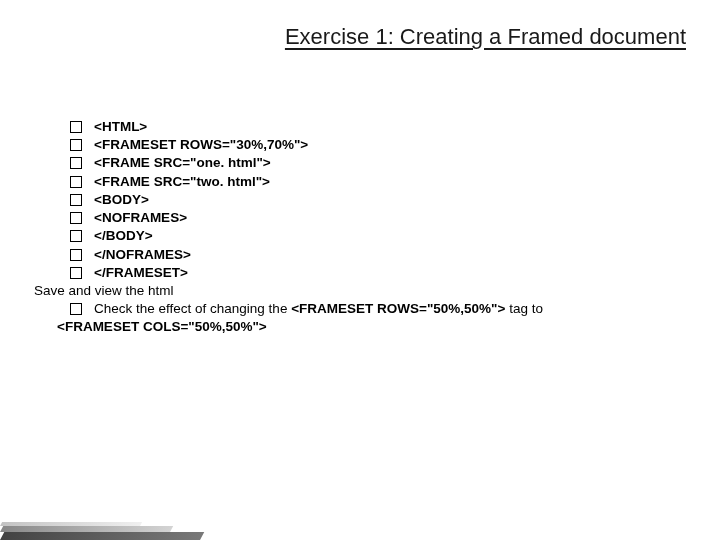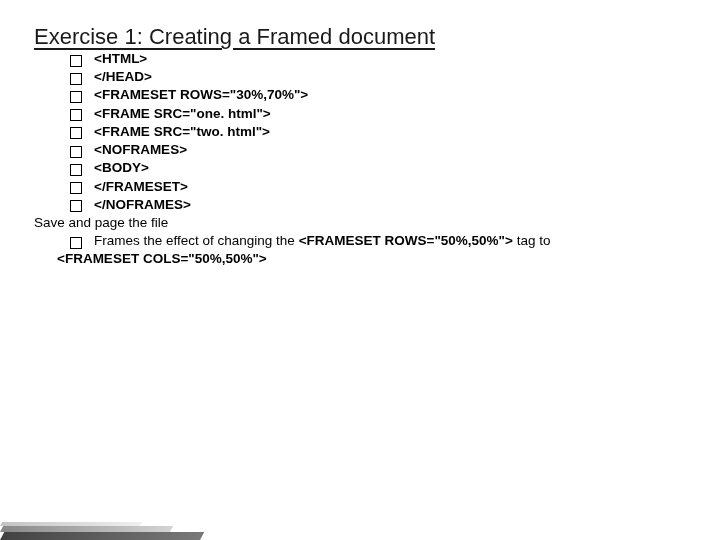--- a/index.html
+++ b/index.html
@@ -25,6 +25,8 @@
     color: #1a1a1a;
     text-decoration: underline;
     text-underline-offset: 4px;
+    margin-bottom: 68px;
+    text-align: right;
   }
   .content {
     font-size: 13.5px;

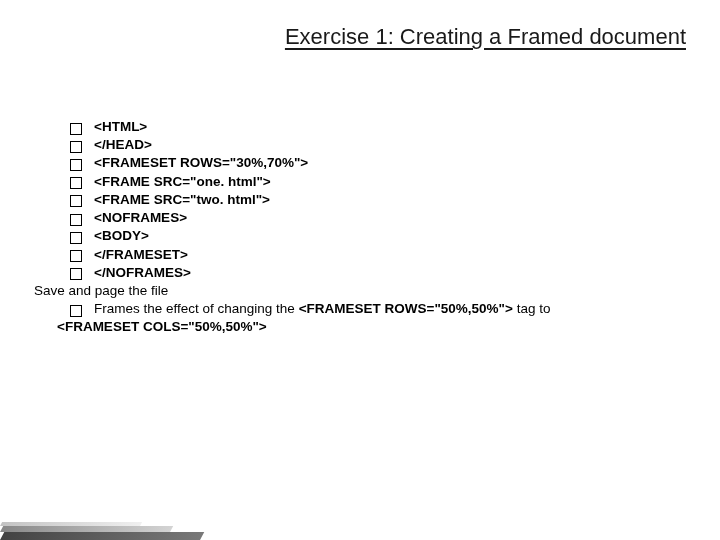--- a/index.html
+++ b/index.html
@@ -35,7 +35,7 @@
   }
   .row {
     display: flex;
-    align-items: center;
+    align-items: flex-start;
     padding-left: 36px;
   }
   .row .box {

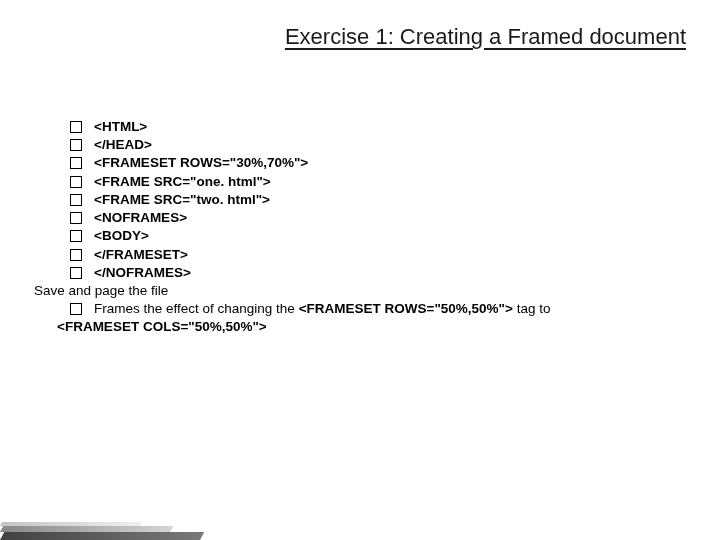--- a/index.html
+++ b/index.html
@@ -107,10 +107,6 @@
       </div>
       <div class="row">
         <span class="box"></span>
-        <span class="txt bold">&lt;/HEAD&gt;</span>
-      </div>
-      <div class="row">
-        <span class="box"></span>
         <span class="txt bold">&lt;FRAMESET ROWS="30%,70%"&gt;</span>
       </div>
       <div class="row">

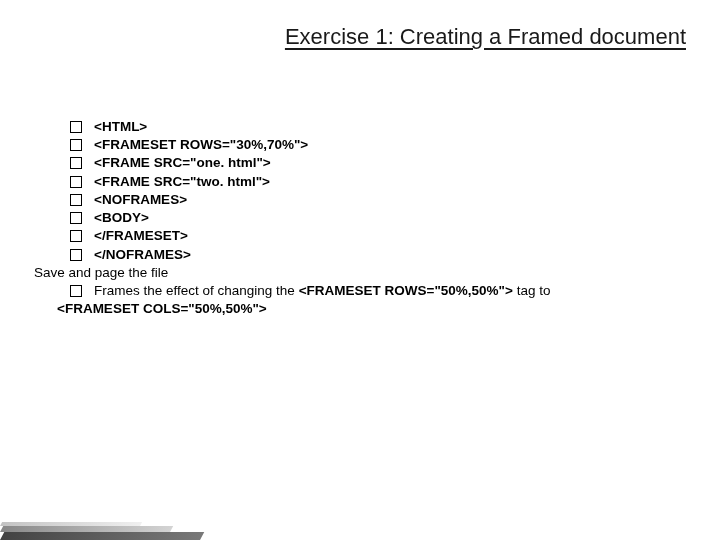--- a/index.html
+++ b/index.html
@@ -119,11 +119,11 @@
       </div>
       <div class="row">
         <span class="box"></span>
-        <span class="txt bold">&lt;NOFRAMES&gt;</span>
+        <span class="txt bold">&lt;BODY&gt;</span>
       </div>
       <div class="row">
         <span class="box"></span>
-        <span class="txt bold">&lt;BODY&gt;</span>
+        <span class="txt bold">&lt;NOFRAMES&gt;</span>
       </div>
       <div class="row">
         <span class="box"></span>

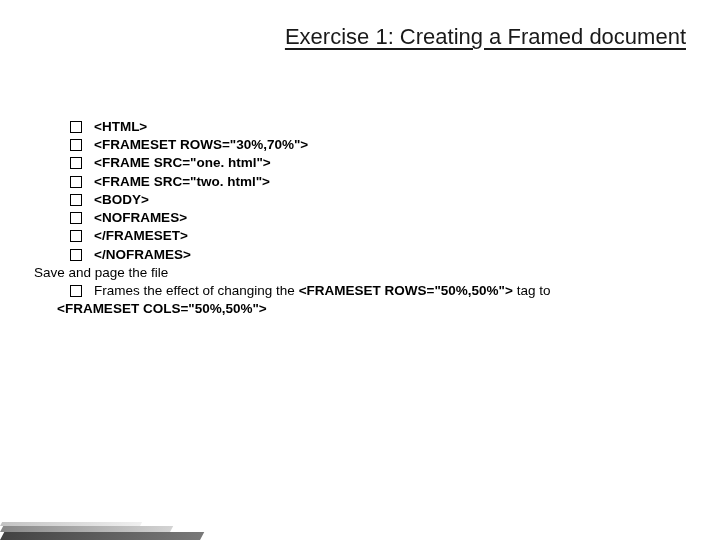--- a/index.html
+++ b/index.html
@@ -127,6 +127,10 @@
       </div>
       <div class="row">
         <span class="box"></span>
+        <span class="txt bold">&lt;/BODY&gt;</span>
+      </div>
+      <div class="row">
+        <span class="box"></span>
         <span class="txt bold">&lt;/FRAMESET&gt;</span>
       </div>
       <div class="row">

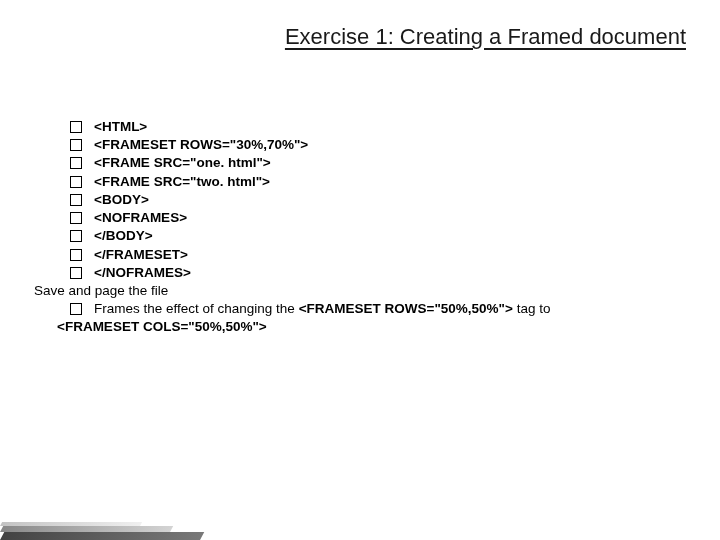--- a/index.html
+++ b/index.html
@@ -131,11 +131,11 @@
       </div>
       <div class="row">
         <span class="box"></span>
-        <span class="txt bold">&lt;/FRAMESET&gt;</span>
+        <span class="txt bold">&lt;/NOFRAMES&gt;</span>
       </div>
       <div class="row">
         <span class="box"></span>
-        <span class="txt bold">&lt;/NOFRAMES&gt;</span>
+        <span class="txt bold">&lt;/FRAMESET&gt;</span>
       </div>
       <div class="plain-line"><span class="txt">Save and page the file</span></div>
       <div class="row">

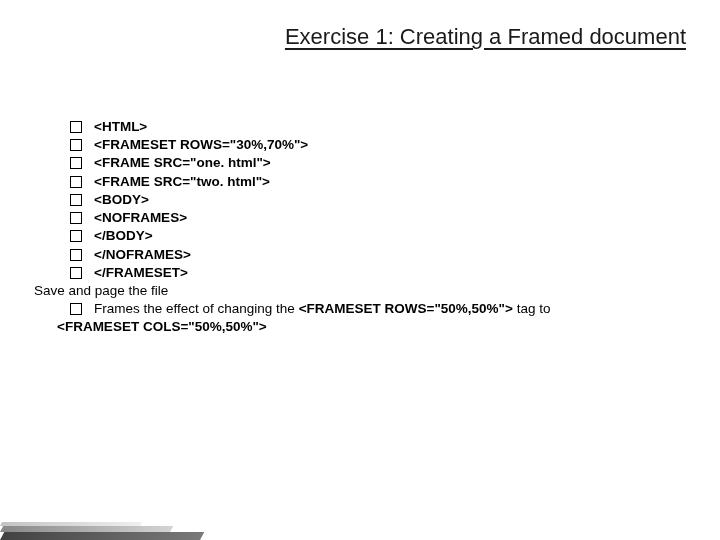--- a/index.html
+++ b/index.html
@@ -137,7 +137,7 @@
         <span class="box"></span>
         <span class="txt bold">&lt;/FRAMESET&gt;</span>
       </div>
-      <div class="plain-line"><span class="txt">Save and page the file</span></div>
+      <div class="plain-line"><span class="txt">Save and view the html</span></div>
       <div class="row">
         <span class="box"></span>
         <span class="txt"><span>Frames the effect of changing the </span><span class="bold">&lt;FRAMESET ROWS="50%,50%"&gt;</span><span> tag to </span></span>

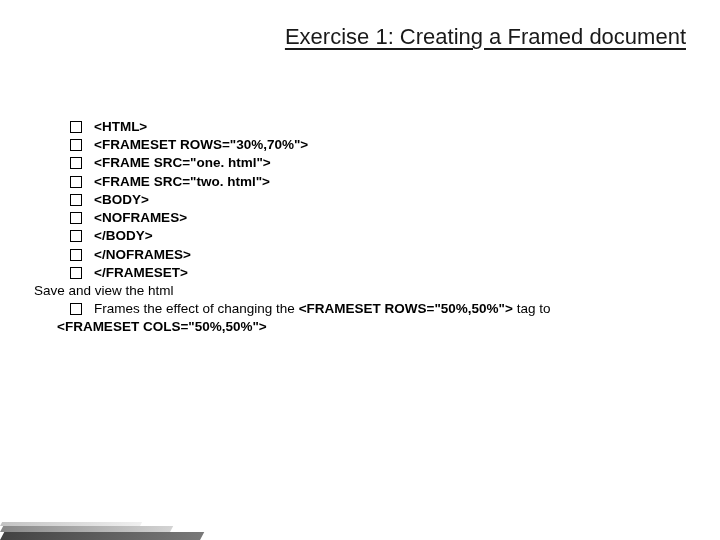--- a/index.html
+++ b/index.html
@@ -140,7 +140,7 @@
       <div class="plain-line"><span class="txt">Save and view the html</span></div>
       <div class="row">
         <span class="box"></span>
-        <span class="txt"><span>Frames the effect of changing the </span><span class="bold">&lt;FRAMESET ROWS="50%,50%"&gt;</span><span> tag to </span></span>
+        <span class="txt"><span>Check the effect of changing the </span><span class="bold">&lt;FRAMESET ROWS="50%,50%"&gt;</span><span> tag to </span></span>
       </div>
       <div class="indent-continue"><span class="txt"><span class="bold">&lt;FRAMESET COLS="50%,50%"&gt;</span></span></div>
     </div>

